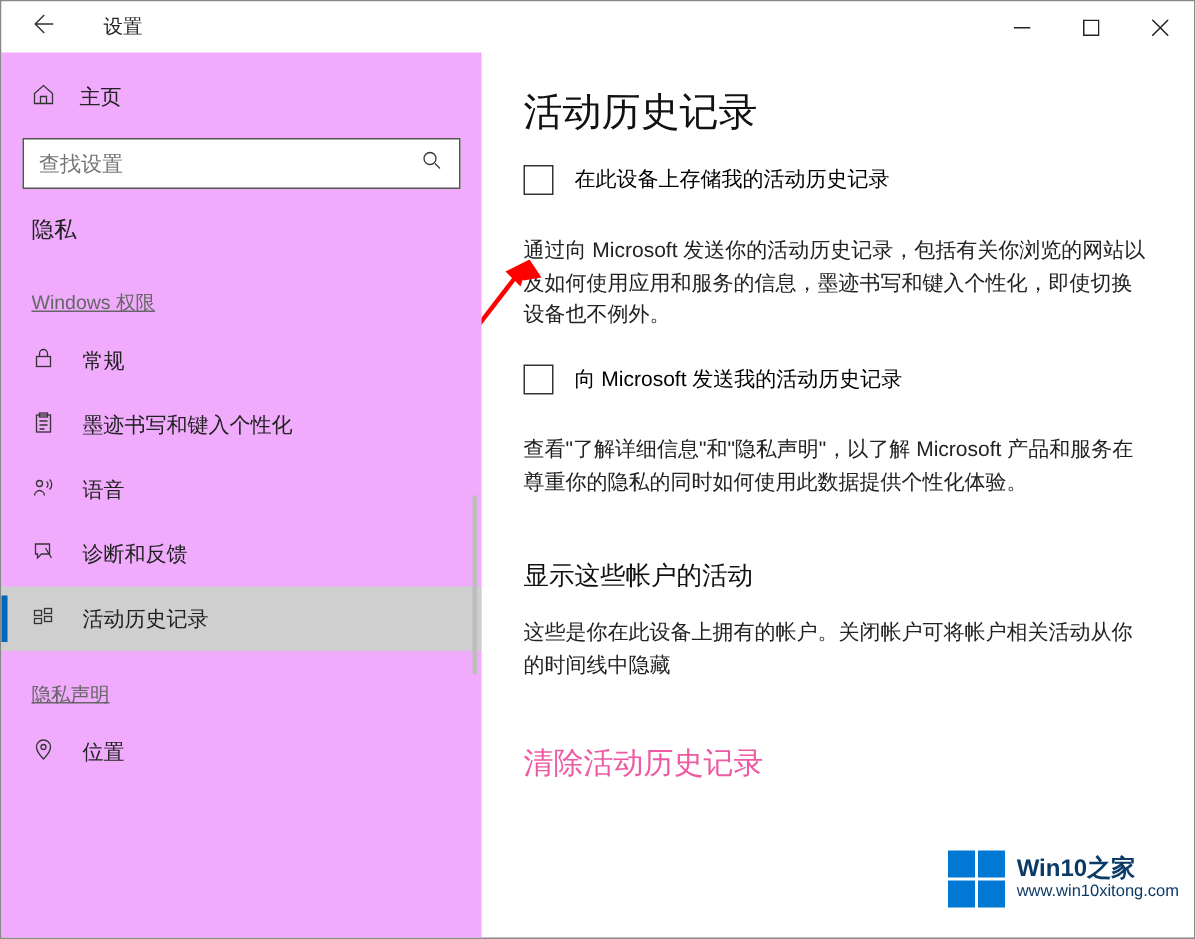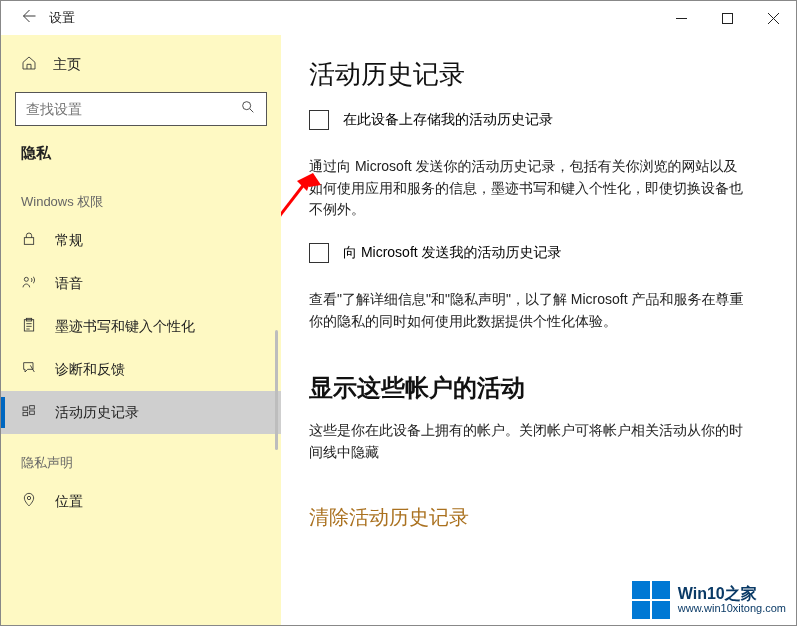--- a/index.html
+++ b/index.html
@@ -6,7 +6,7 @@
   html, body { width: 797px; height: 626px; font-family: "Microsoft YaHei", "Segoe UI", sans-serif; background: #fff; overflow: hidden; }
   .window { width: 797px; height: 626px; border: 1px solid #888; position: relative; display: flex; flex-direction: column; background:#fff;}
   .titlebar { height: 34px; display: flex; align-items: center; background: #fff; }
-  .tb-left { display: flex; align-items: center; gap: 12px; padding-left: 18px; }
+  .tb-left { display: flex; align-items: center; gap: 32px; padding-left: 18px; }
   .tb-back svg { width: 18px; height: 18px; }
   .tb-title { font-size: 13px; color: #222; }
   .tb-ctrls { margin-left: auto; display: flex; }

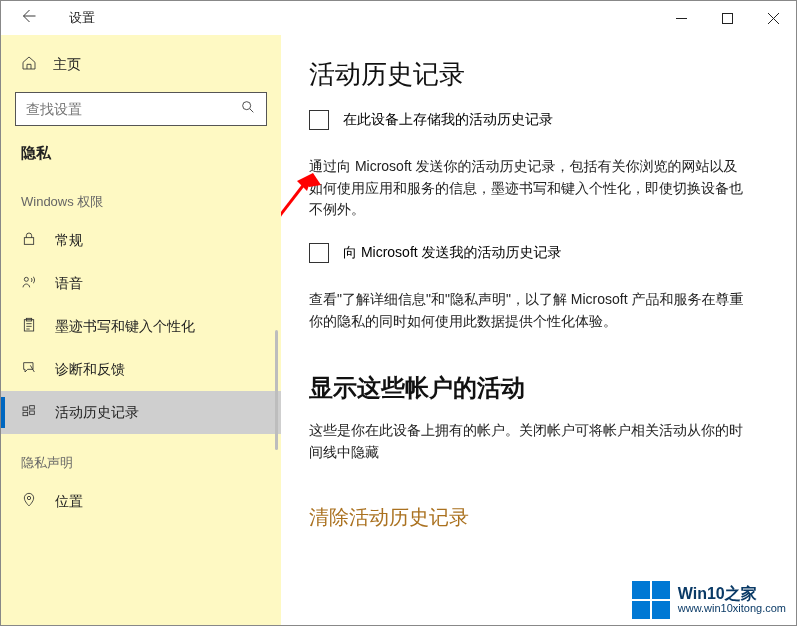--- a/index.html
+++ b/index.html
@@ -13,7 +13,7 @@
   .tb-btn { width: 46px; height: 34px; display:flex; align-items:center; justify-content:center; }
   .tb-btn svg { width: 11px; height: 11px; stroke:#222; stroke-width:1; fill:none; }
   .body { flex:1; display:flex; min-height:0; }
-  .sidebar { width: 280px; background: #fef9c3; display:flex; flex-direction:column; padding-top: 10px; position:relative; }
+  .sidebar { width: 320px; background: #f0abfc; display:flex; flex-direction:column; padding-top: 10px; position:relative; }
   .nav-home { display:flex; align-items:center; gap:16px; padding: 10px 20px; font-size:14px; color:#222; }
   .nav-home svg, .nav-item svg { width:16px; height:16px; flex:0 0 16px; }
   .search-wrap { margin: 8px 14px 14px 14px; }

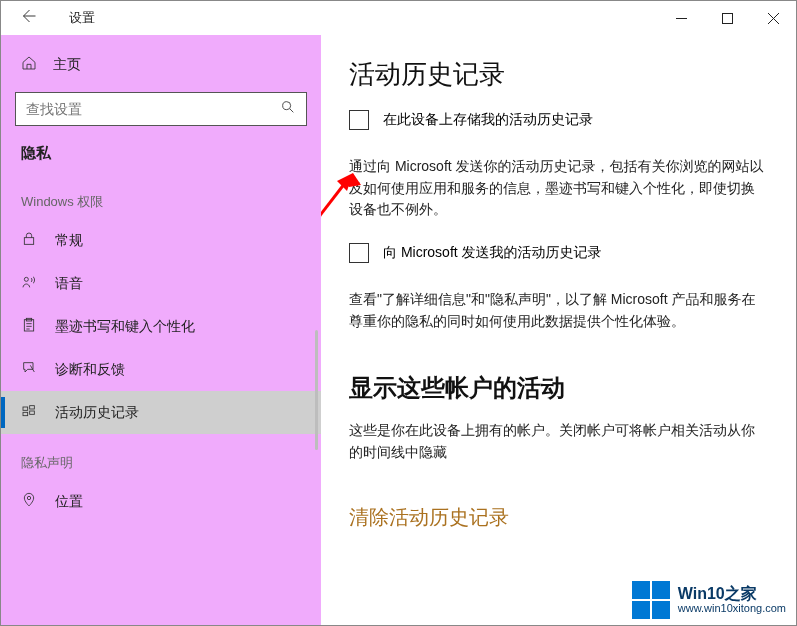--- a/index.html
+++ b/index.html
@@ -20,7 +20,7 @@
   .search { display:flex; align-items:center; border:1px solid #555; background:#fff; height:34px; padding:0 10px;gap:30px; }
   .search input { flex:1; border:0; outline:0; font-size:14px; background:transparent; color:#666; }
   .search .sicon svg { width:16px; height:16px; }
-  .sec-title { font-size:15px; color:#222; padding: 4px 20px 10px 20px; font-weight:700;}
+  .sec-title { font-size:15px; color:#222; padding: 4px 20px 10px 20px; font-weight:400;}
   .group-label { font-size:13px; color:#666; padding: 20px 20px 8px 20px; }
   .nav-item { display:flex; align-items:center; gap:18px; padding: 12px 20px; font-size:14px; color:#222; position:relative; }
   .nav-item.active { background:#cfcfcf; }

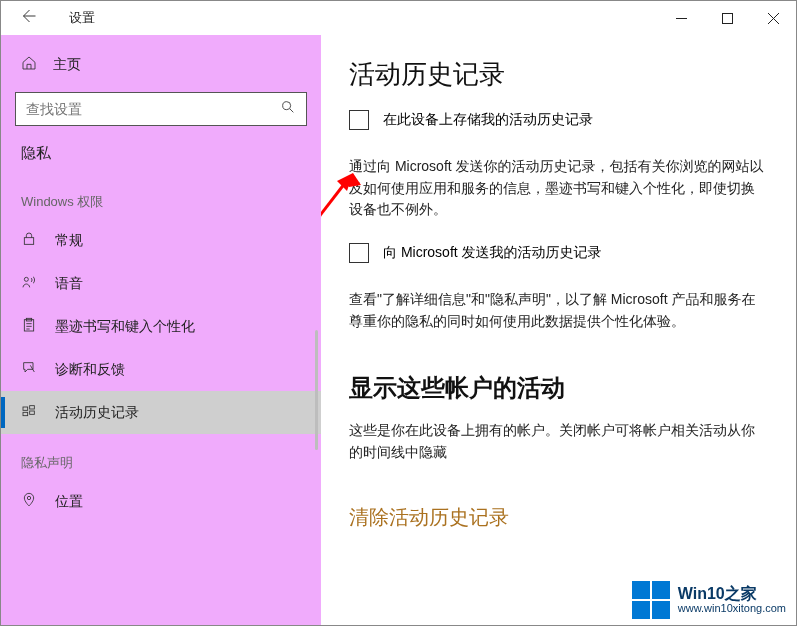--- a/index.html
+++ b/index.html
@@ -21,7 +21,7 @@
   .search input { flex:1; border:0; outline:0; font-size:14px; background:transparent; color:#666; }
   .search .sicon svg { width:16px; height:16px; }
   .sec-title { font-size:15px; color:#222; padding: 4px 20px 10px 20px; font-weight:400;}
-  .group-label { font-size:13px; color:#666; padding: 20px 20px 8px 20px; }
+  .group-label { font-size:13px; color:#666; padding: 20px 20px 8px 20px; text-decoration: underline; }
   .nav-item { display:flex; align-items:center; gap:18px; padding: 12px 20px; font-size:14px; color:#222; position:relative; }
   .nav-item.active { background:#cfcfcf; }
   .nav-item.active::before { content:""; position:absolute; left:0; top:6px; bottom:6px; width:4px; background:#0067c0; }

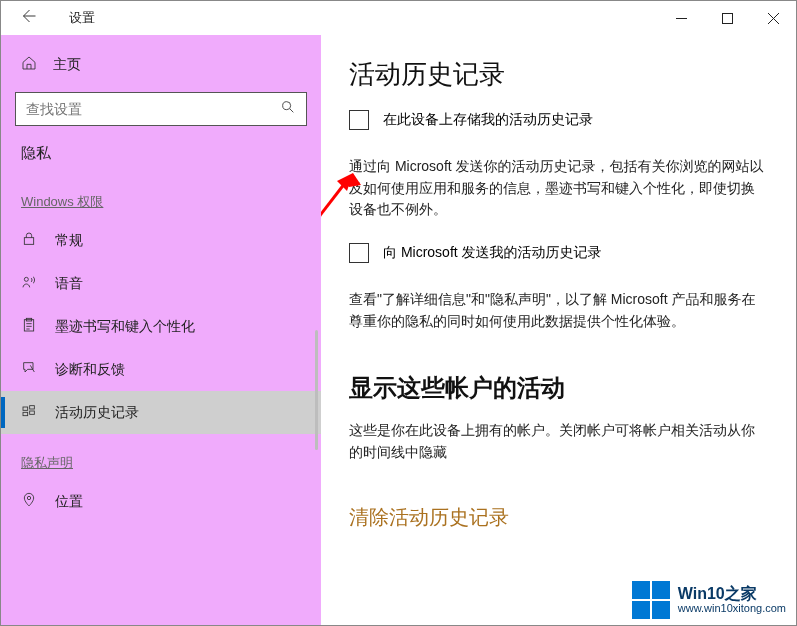--- a/index.html
+++ b/index.html
@@ -116,19 +116,19 @@
       </div>
       <div class="nav-item">
         <span><svg viewBox="0 0 24 24" class="icon-stroke">
+              <rect x="5" y="4" width="14" height="17"></rect>
+              <rect x="8" y="2" width="8" height="4"></rect>
+              <path d="M8 10h8M8 14h8M8 18h5"></path>
+            </svg></span>
+        <span>墨迹书写和键入个性化</span>
+      </div>
+      <div class="nav-item">
+        <span><svg viewBox="0 0 24 24" class="icon-stroke">
               <circle cx="8" cy="8" r="3"></circle>
               <path d="M3 20c0-3 3-5 5-5s5 2 5 5"></path>
               <path d="M15 6c2 1 2 5 0 6M18 4c3 2 3 8 0 10"></path>
             </svg></span>
         <span>语音</span>
-      </div>
-      <div class="nav-item">
-        <span><svg viewBox="0 0 24 24" class="icon-stroke">
-              <rect x="5" y="4" width="14" height="17"></rect>
-              <rect x="8" y="2" width="8" height="4"></rect>
-              <path d="M8 10h8M8 14h8M8 18h5"></path>
-            </svg></span>
-        <span>墨迹书写和键入个性化</span>
       </div>
       <div class="nav-item">
         <span><svg viewBox="0 0 24 24" class="icon-stroke">

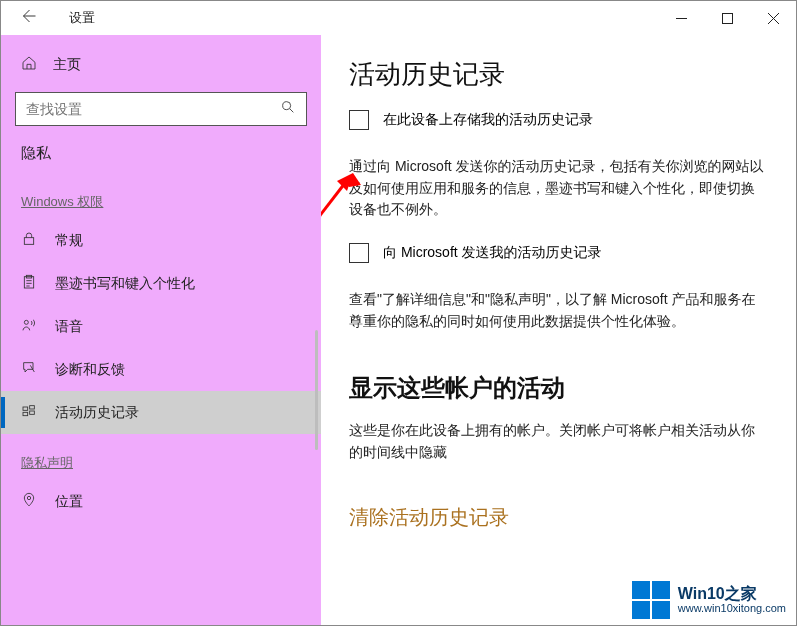--- a/index.html
+++ b/index.html
@@ -31,7 +31,7 @@
   .para { font-size:14px; color:#222; line-height:1.55; margin-bottom:22px; max-width: 440px;}
   .cb-row { display:flex; align-items:center; gap:14px; margin-bottom:26px; font-size:14px; }
   .cb { width:20px; height:20px; border:1.5px solid #333; background:#fff; }
-  .h2 { font-size:24px; font-weight:700; color:#111; margin: 40px 0 16px 0; }
+  .h2 { font-size:17px; font-weight:400; color:#111; margin: 40px 0 16px 0; }
   .cut { color:#a16207; font-size:20px; opacity:.9; margin-top:40px;}
 
   

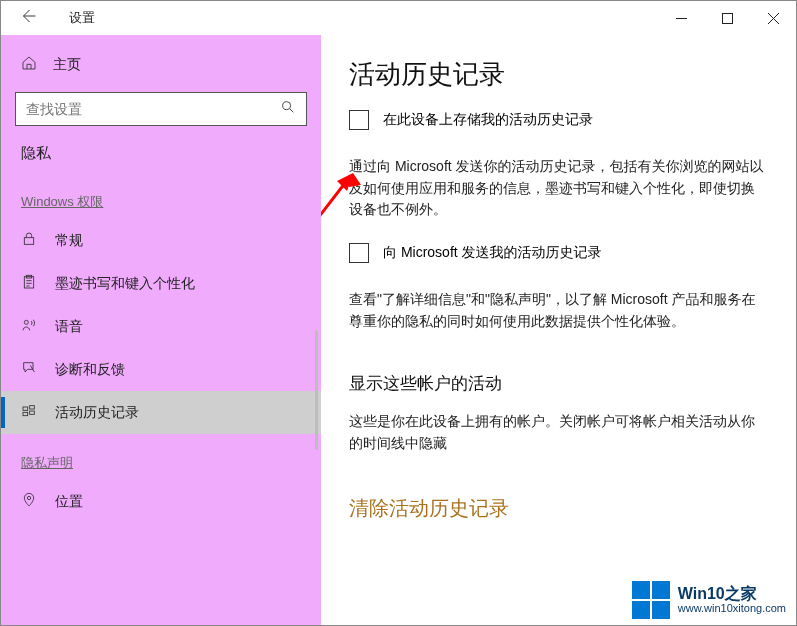--- a/index.html
+++ b/index.html
@@ -32,7 +32,7 @@
   .cb-row { display:flex; align-items:center; gap:14px; margin-bottom:26px; font-size:14px; }
   .cb { width:20px; height:20px; border:1.5px solid #333; background:#fff; }
   .h2 { font-size:17px; font-weight:400; color:#111; margin: 40px 0 16px 0; }
-  .cut { color:#a16207; font-size:20px; opacity:.9; margin-top:40px;}
+  .cut { color:#ec4899; font-size:20px; opacity:.9; margin-top:40px;}
 
   
   .arrow { position:absolute; pointer-events:none; }

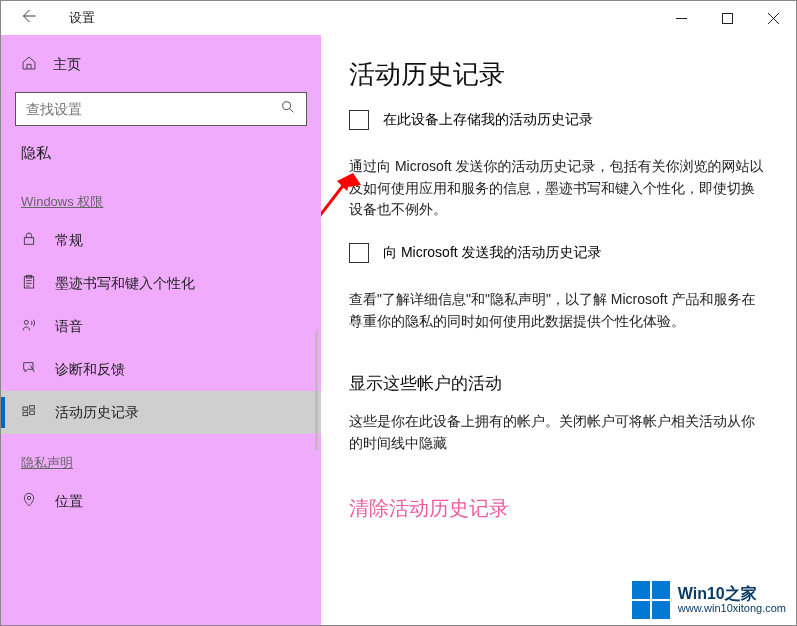--- a/index.html
+++ b/index.html
@@ -38,7 +38,7 @@
   .arrow { position:absolute; pointer-events:none; }
 
   
-  .wm { position:absolute; right:10px; bottom:6px; text-align:left; display:flex; align-items:center; gap:8px; }
+  .wm { position:absolute; right:10px; bottom:20px; text-align:left; display:flex; align-items:center; gap:8px; }
   .wm-logo { display:grid; grid-template-columns: 18px 18px; grid-template-rows:18px 18px; gap:2px; }
   .wm-logo div { background:#0078d4; }
   .wm-text { display:flex; flex-direction:column; line-height:1.05;}

